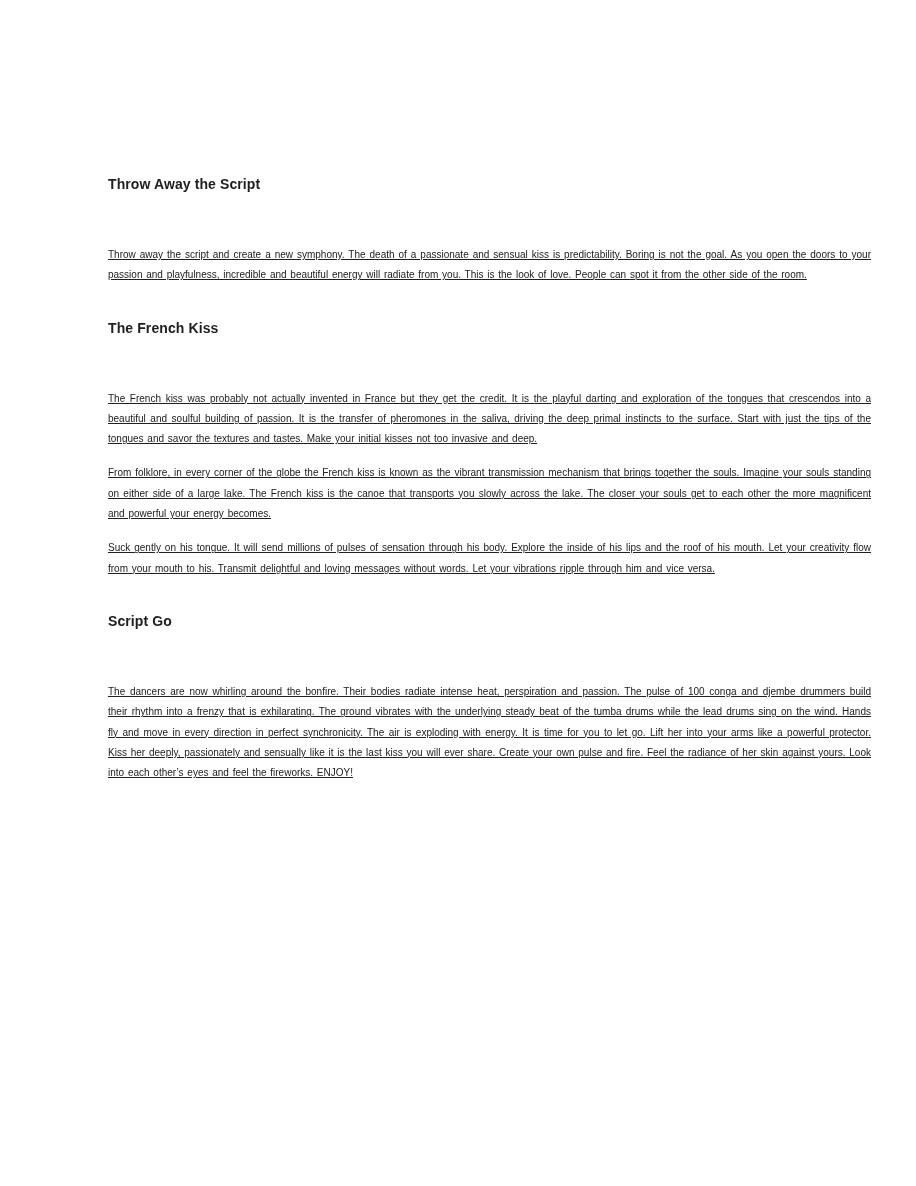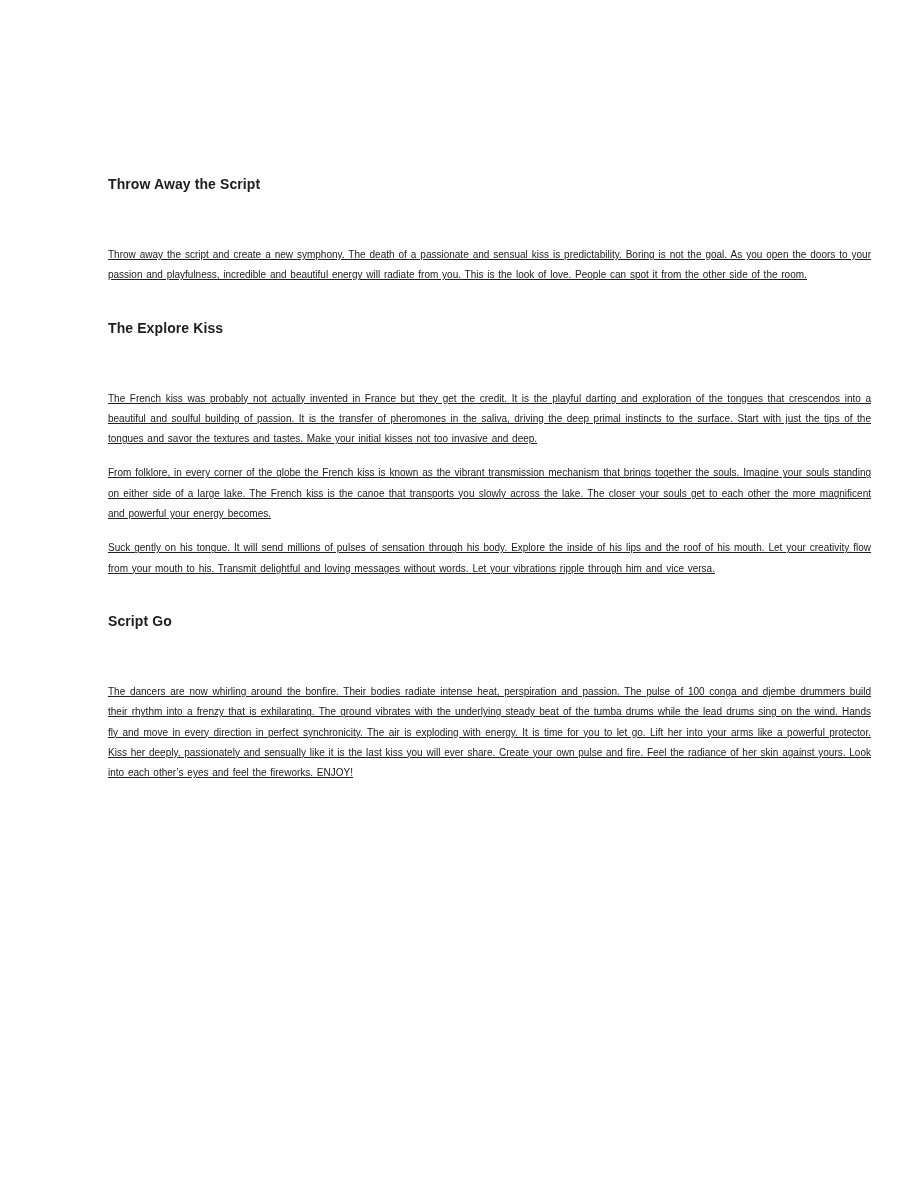--- a/index.html
+++ b/index.html
@@ -54,7 +54,7 @@
     </div>
 
     <div class="doc-section">
-      <div class="doc-heading">The Explore Kiss</div>
+      <div class="doc-heading">The French Kiss</div>
       <p class="doc-paragraph">The French kiss was probably not actually invented in France but they get the credit. It is the playful darting and exploration of the tongues that crescendos into a beautiful and soulful building of passion. It is the transfer of pheromones in the saliva, driving the deep primal instincts to the surface. Start with just the tips of the tongues and savor the textures and tastes. Make your initial kisses not too invasive and deep.</p>
       <p class="doc-paragraph">From folklore, in every corner of the globe the French kiss is known as the vibrant transmission mechanism that brings together the souls. Imagine your souls standing on either side of a large lake. The French kiss is the canoe that transports you slowly across the lake. The closer your souls get to each other the more magnificent and powerful your energy becomes.</p>
       <p class="doc-paragraph">Suck gently on his tongue. It will send millions of pulses of sensation through his body. Explore the inside of his lips and the roof of his mouth. Let your creativity flow from your mouth to his. Transmit delightful and loving messages without words. Let your vibrations ripple through him and vice versa.</p>

